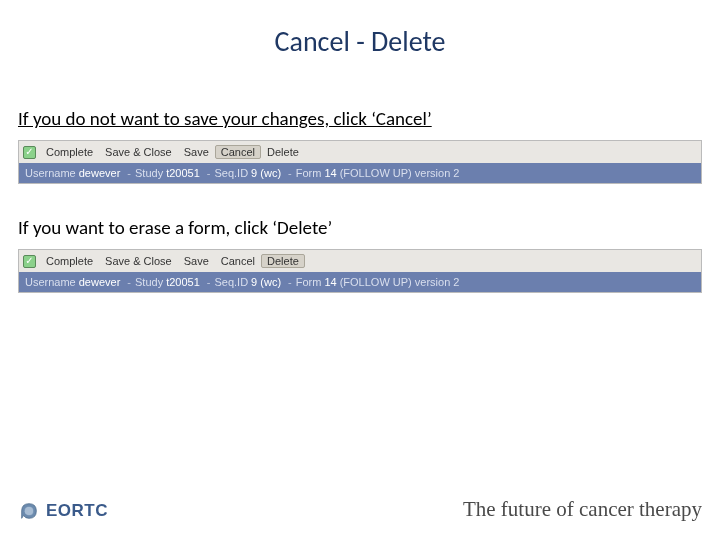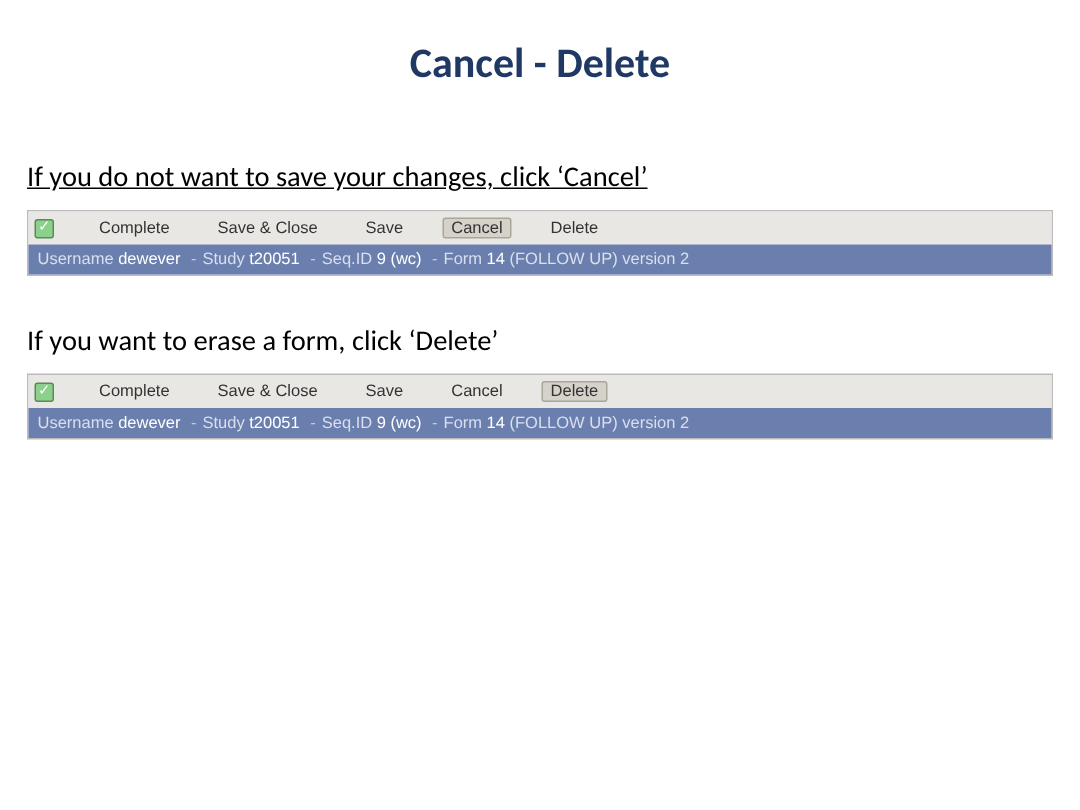--- a/index.html
+++ b/index.html
@@ -16,7 +16,7 @@
     font-size: 28px;
     color: #1f3864;
     margin-top: 24px;
-    font-weight: 700;
+    font-weight: 400;
   }
   .instruction {
     font-size: 19px;

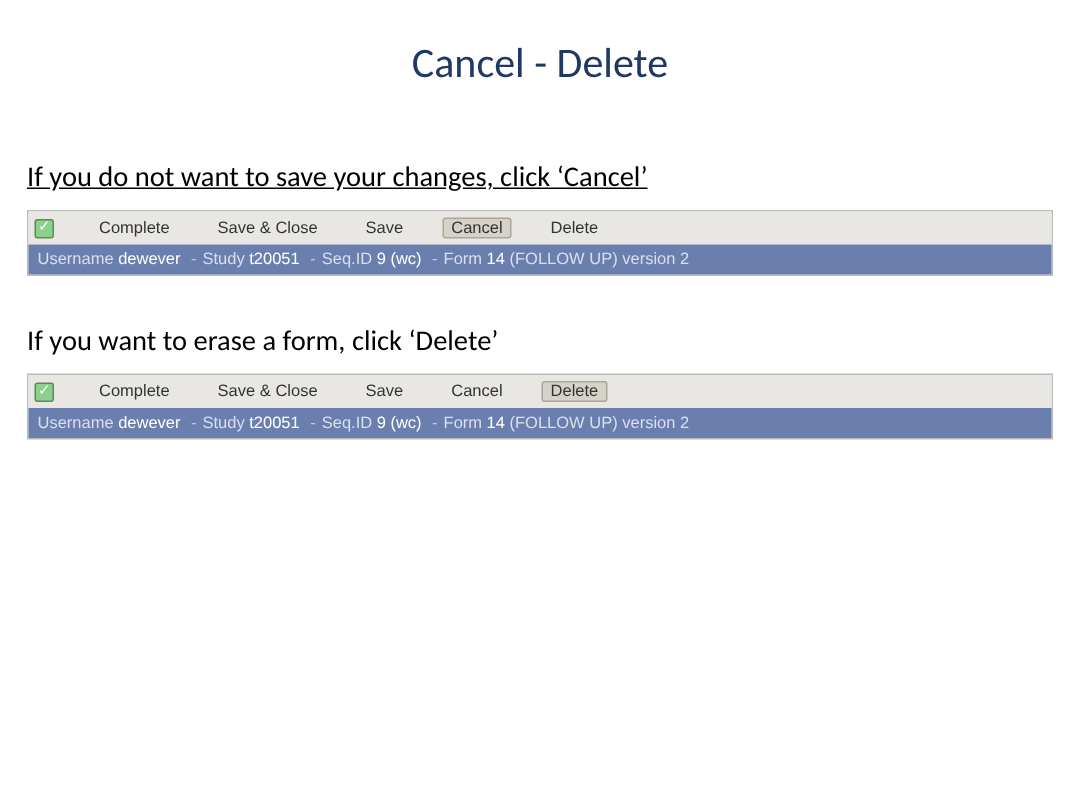--- a/index.html
+++ b/index.html
@@ -66,7 +66,6 @@
   .tb-item {
     padding: 1px 6px;
     white-space: nowrap;
-    margin-left: 20px;
   }
   .tb-item.hl {
     background: #d6d2c9;

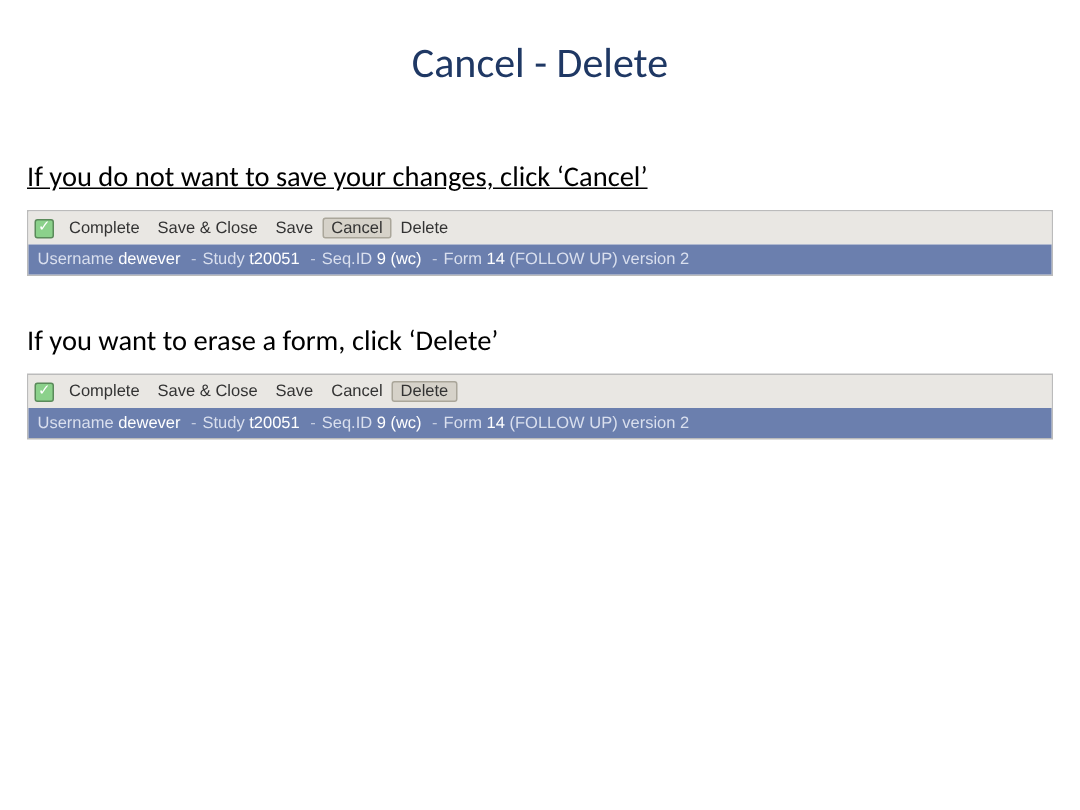--- a/index.html
+++ b/index.html
@@ -177,6 +177,13 @@
 </div>
 
 <div class="footer">
+  <div class="logo">
+    <svg class="logo-mark" viewBox="0 0 24 24">
+      <path d="M4 12 Q4 4 12 4 Q20 4 20 12 Q20 20 12 20 Q8 20 6 17 L4 20 Z" fill="#6b8aad" stroke="#4a6a8a" stroke-width="0.8"></path>
+      <path d="M7 12 Q7 7 12 7 Q17 7 17 12 Q17 17 12 17 Q9 17 8 15" fill="#a8bdd4" stroke="#6b8aad" stroke-width="0.6"></path>
+    </svg>
+    <span class="logo-text">EORTC</span>
+  </div>
 </div>
 
 </body></html>

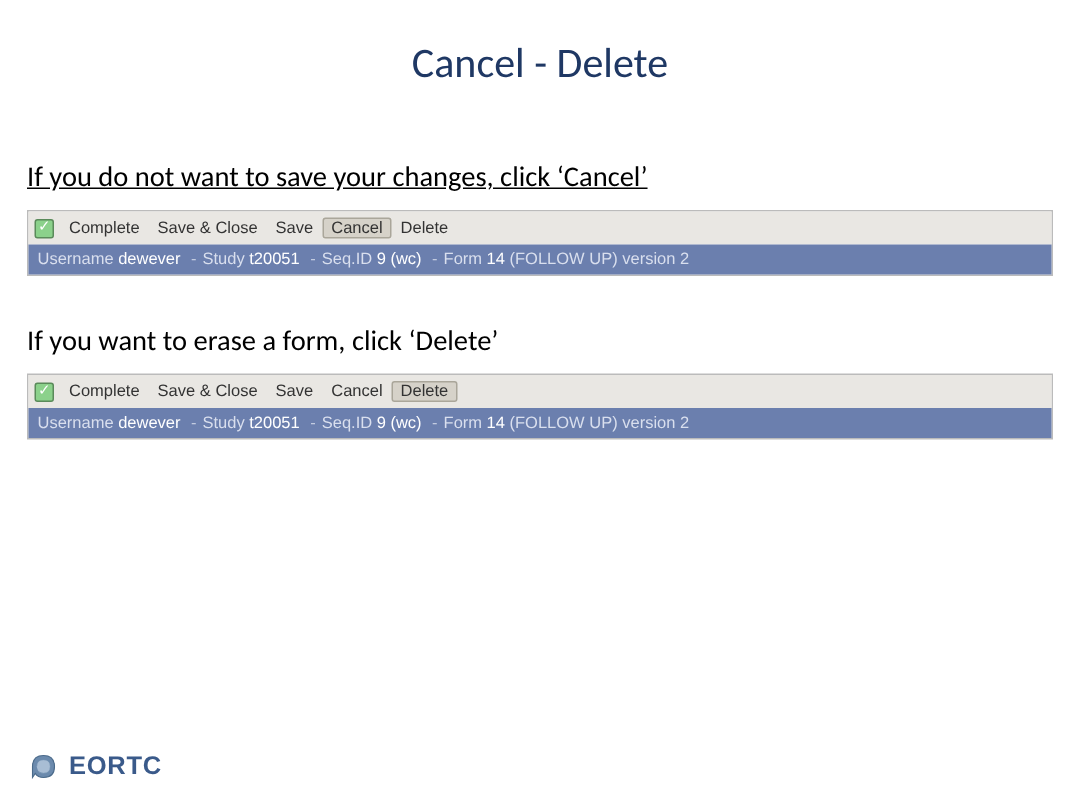--- a/index.html
+++ b/index.html
@@ -184,6 +184,7 @@
     </svg>
     <span class="logo-text">EORTC</span>
   </div>
+  <div class="tagline">The future of cancer therapy</div>
 </div>
 
 </body></html>

